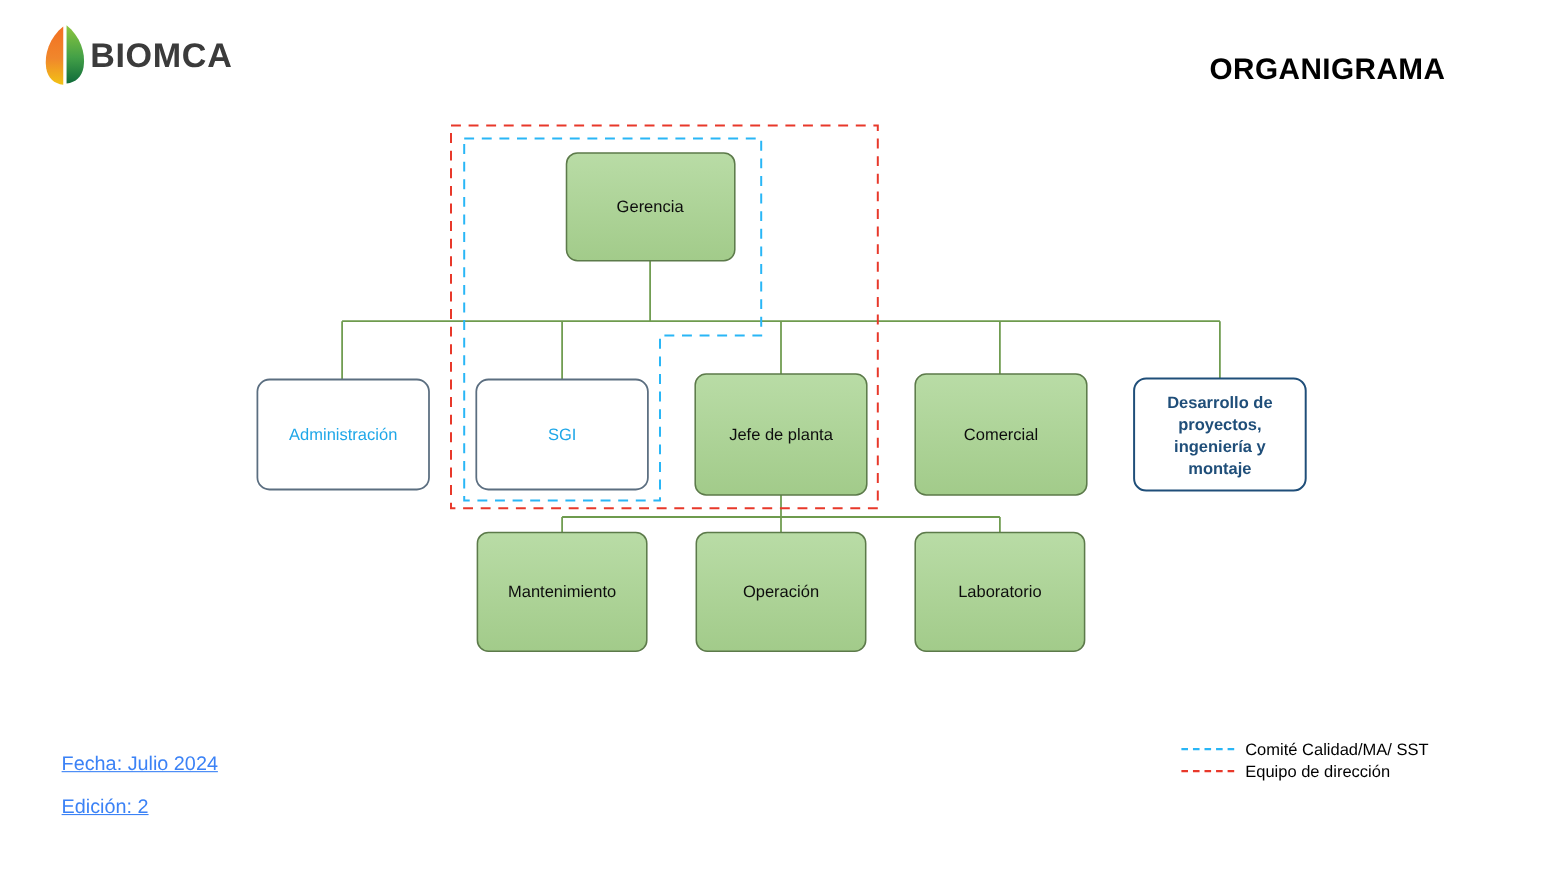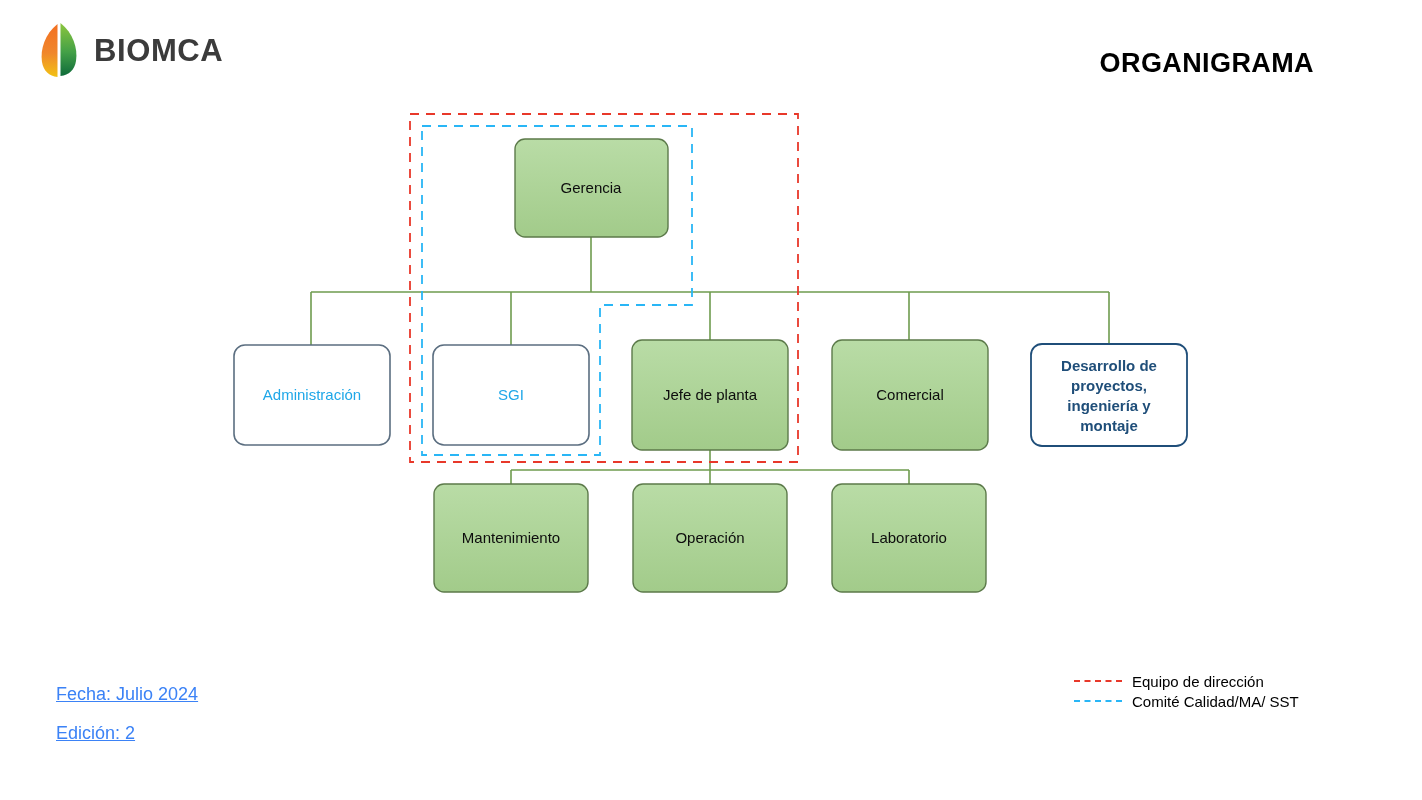--- a/index.html
+++ b/index.html
@@ -28,7 +28,7 @@
     width: 184px; height: 58px;
     display: flex;
     align-items: center;
-    gap: 14px;
+    gap: 2px;
   }
   #logo-mark { width: 42px; height: 56px; display: block; flex: 0 0 auto; }
   #brand-name {

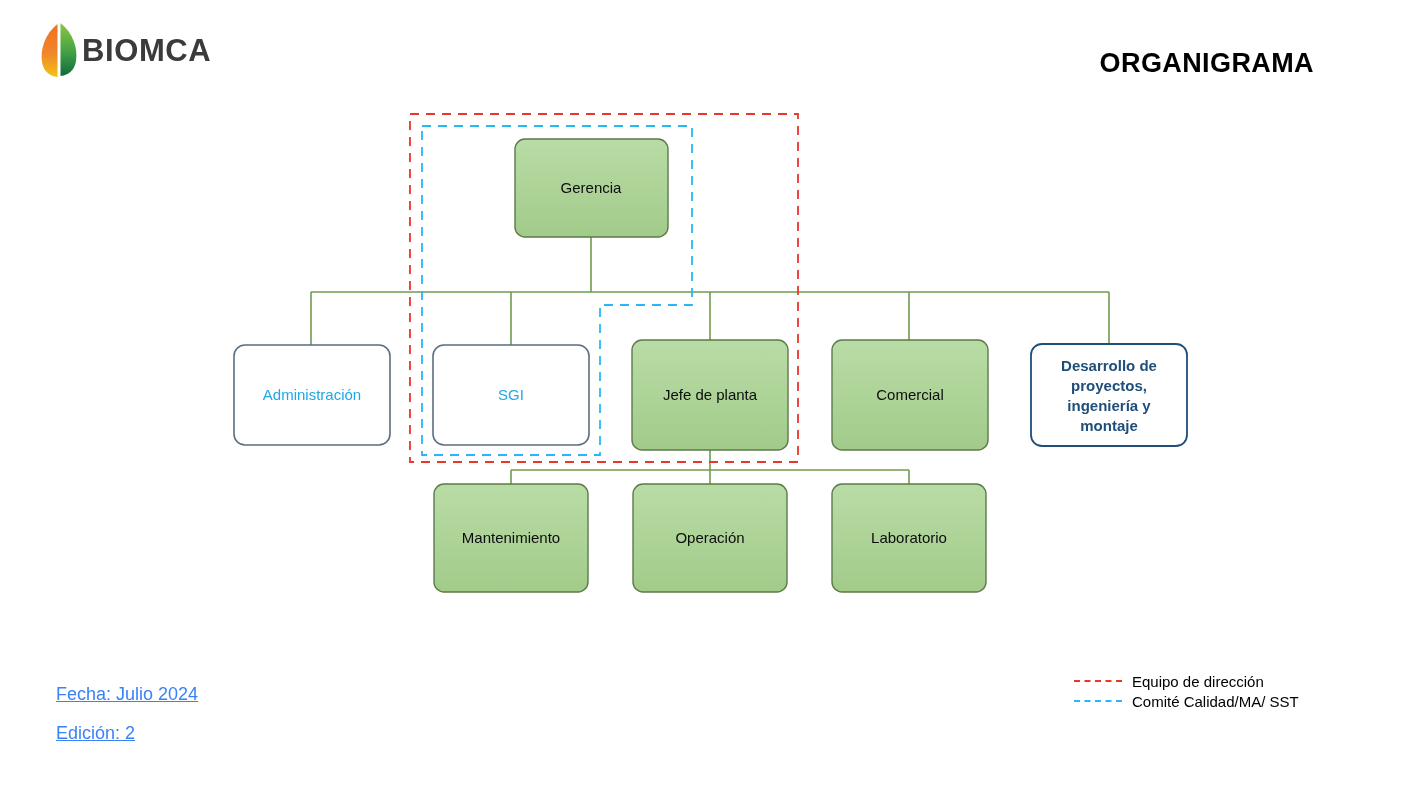--- a/index.html
+++ b/index.html
@@ -226,13 +226,13 @@
 
 <div id="chart-legend">
   <div class="legend-row">
+    <span class="legend-swatch" style="border-top-color:#29b6f6"></span>
+    <span class="legend-text">Comité Calidad/MA/ SST</span>
+  </div>
+  <div class="legend-row">
     <span class="legend-swatch" style="border-top-color:#e8382a"></span>
     <span class="legend-text">Equipo de dirección</span>
   </div>
-  <div class="legend-row">
-    <span class="legend-swatch" style="border-top-color:#29b6f6"></span>
-    <span class="legend-text">Comité Calidad/MA/ SST</span>
-  </div>
 </div>
 
 </body></html>

